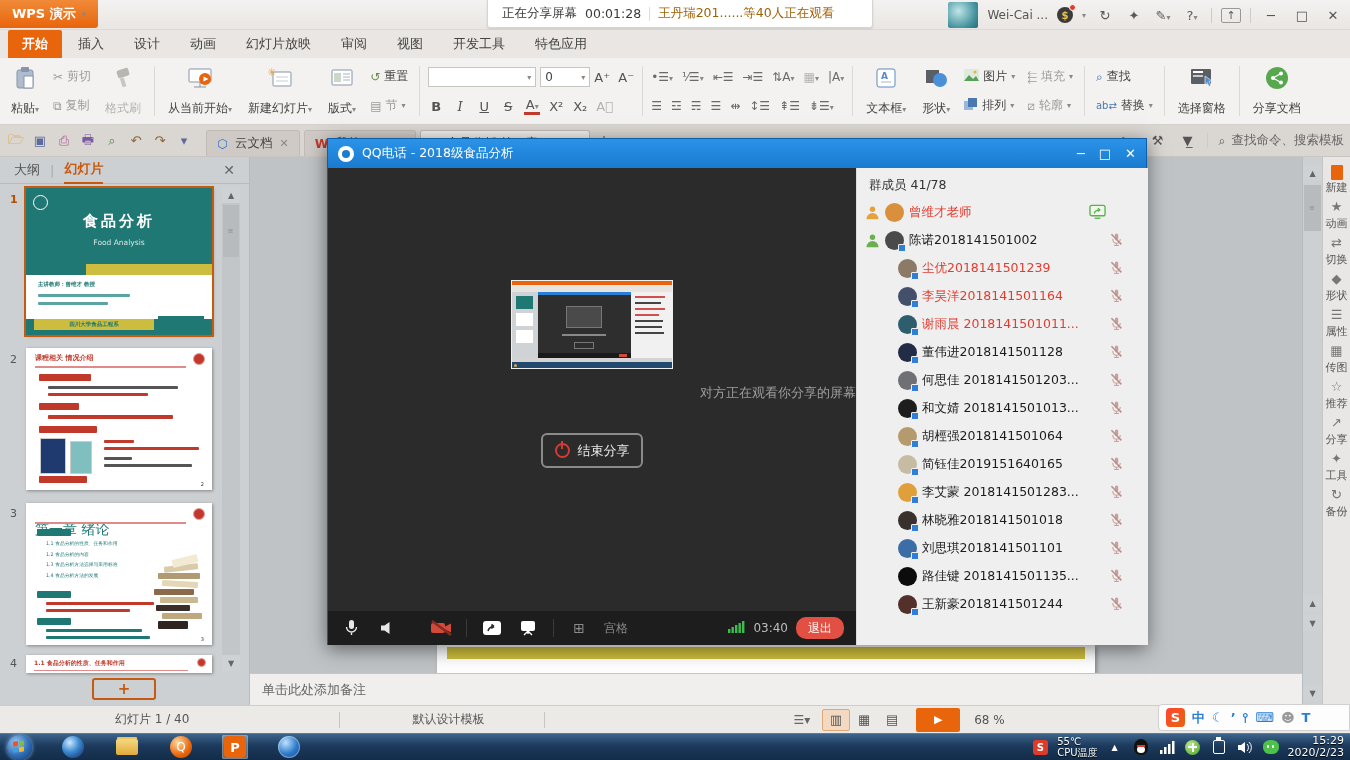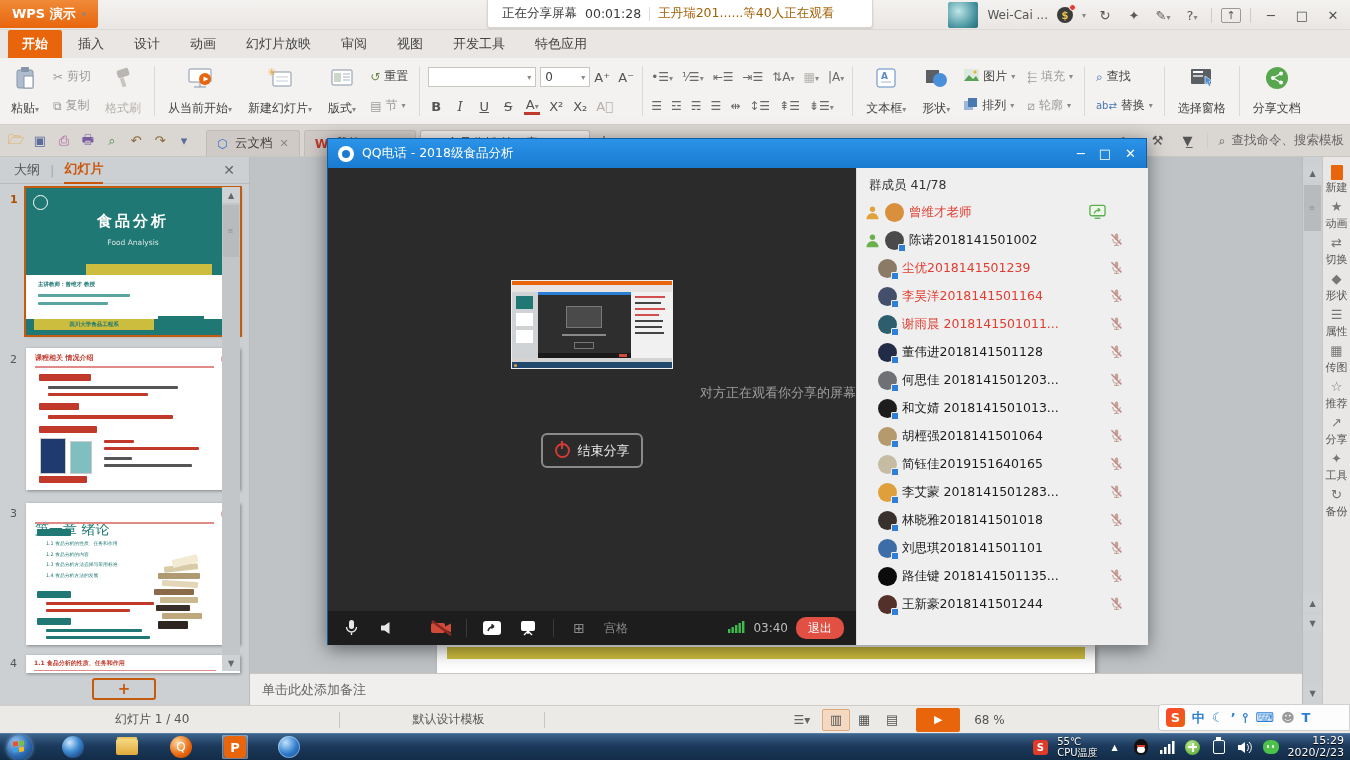--- a/index.html
+++ b/index.html
@@ -55,7 +55,7 @@
 .sb-head{position:absolute;top:0;left:0;right:0;height:27px;border-bottom:1px solid #b8bcbe;display:flex;align-items:center;padding:0 14px;gap:10px;font-size:13px;color:#555}
 .sb-head .act{color:#c9570b;font-weight:bold;border-bottom:2px solid #c9570b;padding:4px 0}
 .sb-head .x{margin-left:auto;color:#666;font-size:14px}
-.thumb{position:absolute;left:26px;width:214px;background:#fff;box-shadow:1px 1px 3px rgba(0,0,0,.35);overflow:hidden}
+.thumb{position:absolute;left:26px;width:186px;background:#fff;box-shadow:1px 1px 3px rgba(0,0,0,.35);overflow:hidden}
 .thumb.sel{outline:2px solid #c55a11}
 .snum{position:absolute;left:10px;font-size:11px;color:#555}
 .snum.sel{color:#b04f00;font-weight:bold}

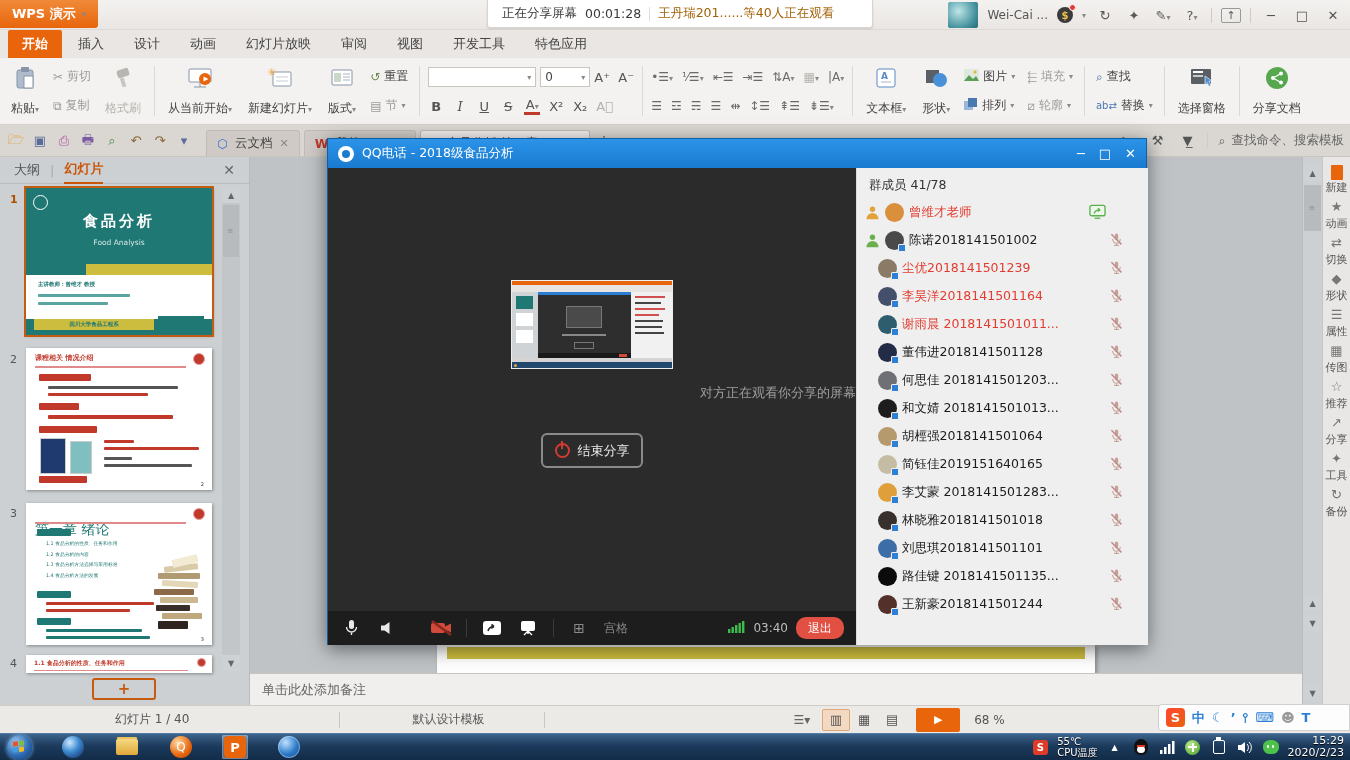--- a/index.html
+++ b/index.html
@@ -123,7 +123,7 @@
 .members{position:absolute;left:528px;top:0;width:292px;height:477px;background:#efefef;border-left:1px solid #dcdcdc;overflow:hidden}
 .mhead{padding:9px 0 4px 12px;font-size:12.5px;color:#333}
 .mrow{position:relative;height:28px;display:flex;align-items:center;gap:5px;padding-left:8px;font-size:12.5px;color:#1c1c1c;white-space:nowrap}
-.mrow.indent{padding-left:21px}
+.mrow.indent{padding-left:41px}
 .mavatar{position:relative;width:19px;height:19px;border-radius:50%;flex:0 0 auto}
 .mavatar .chip{position:absolute;right:-2px;bottom:-2px;width:8px;height:8px;background:#2f7fd6;border:1px solid #efefef;border-radius:1px}
 .mname.red{color:#e23c30}

